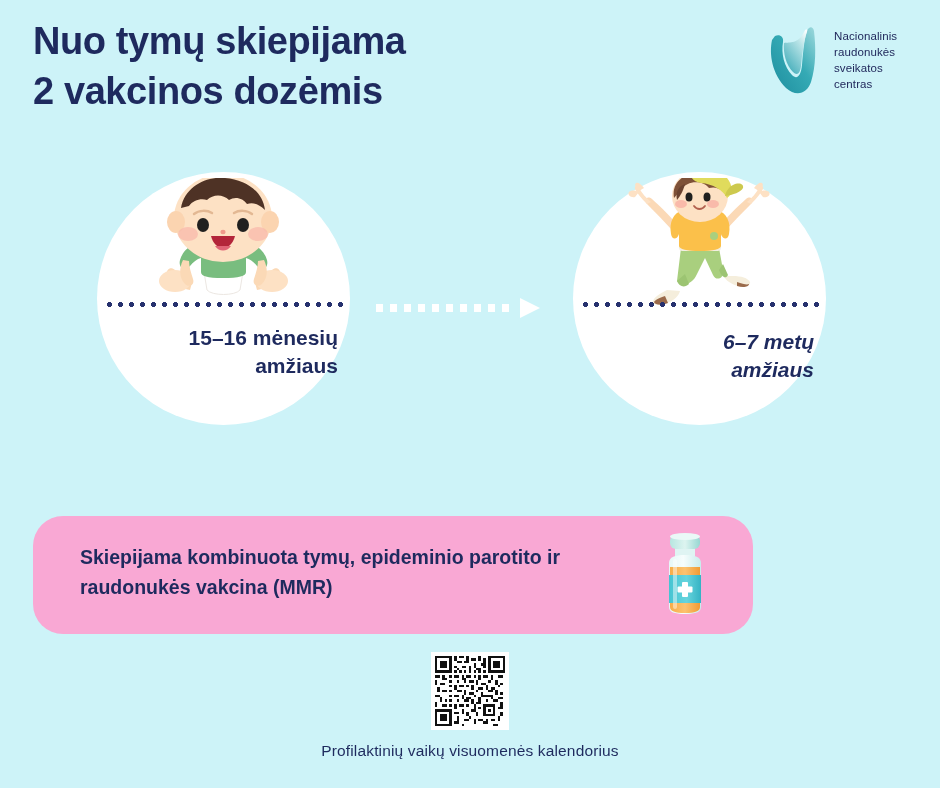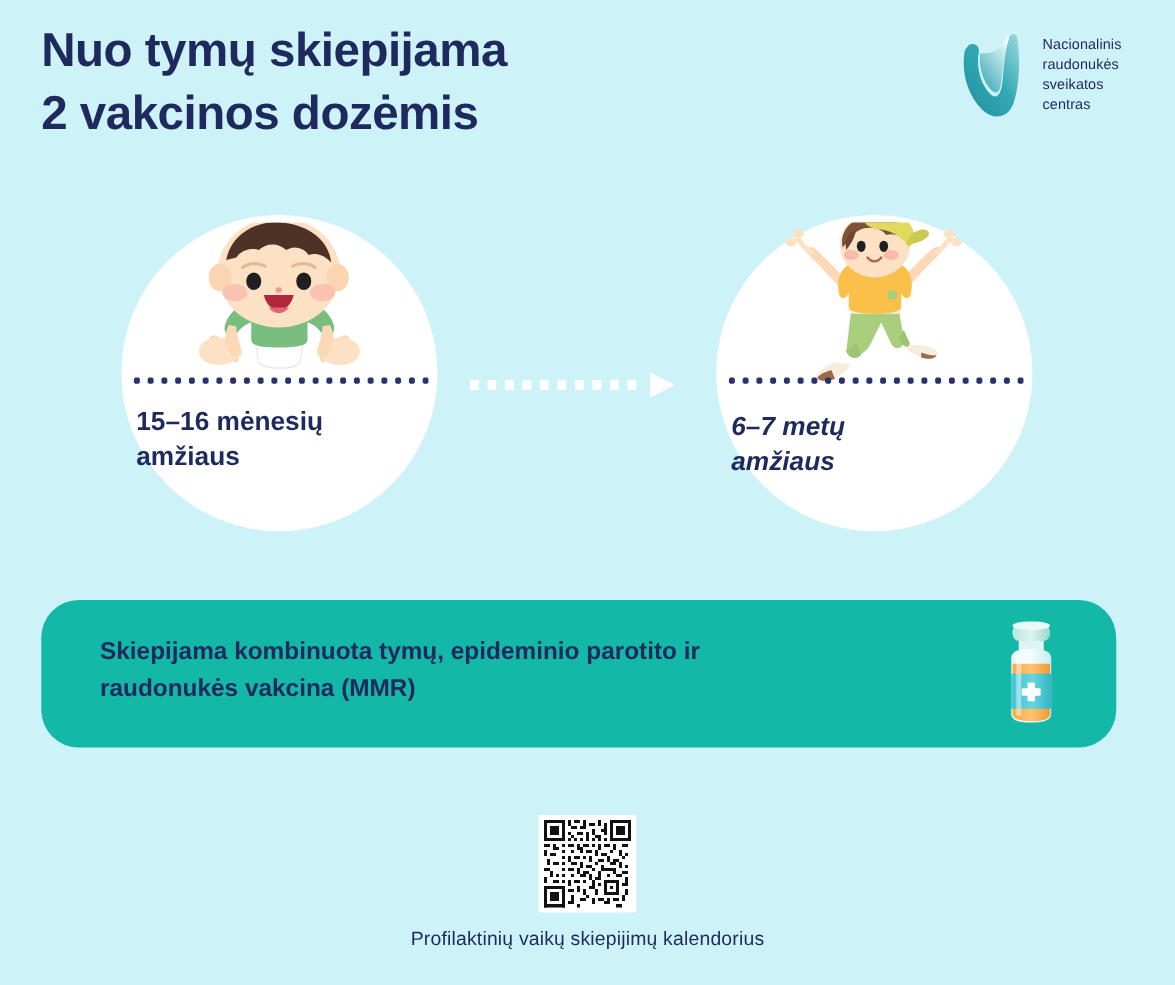--- a/index.html
+++ b/index.html
@@ -92,7 +92,7 @@
     left: 12px;
     top: 152px;
     width: 229px;
-    text-align: left;
+    text-align: right;
     font-size: 21px;
     font-weight: bold;
     line-height: 1.33;

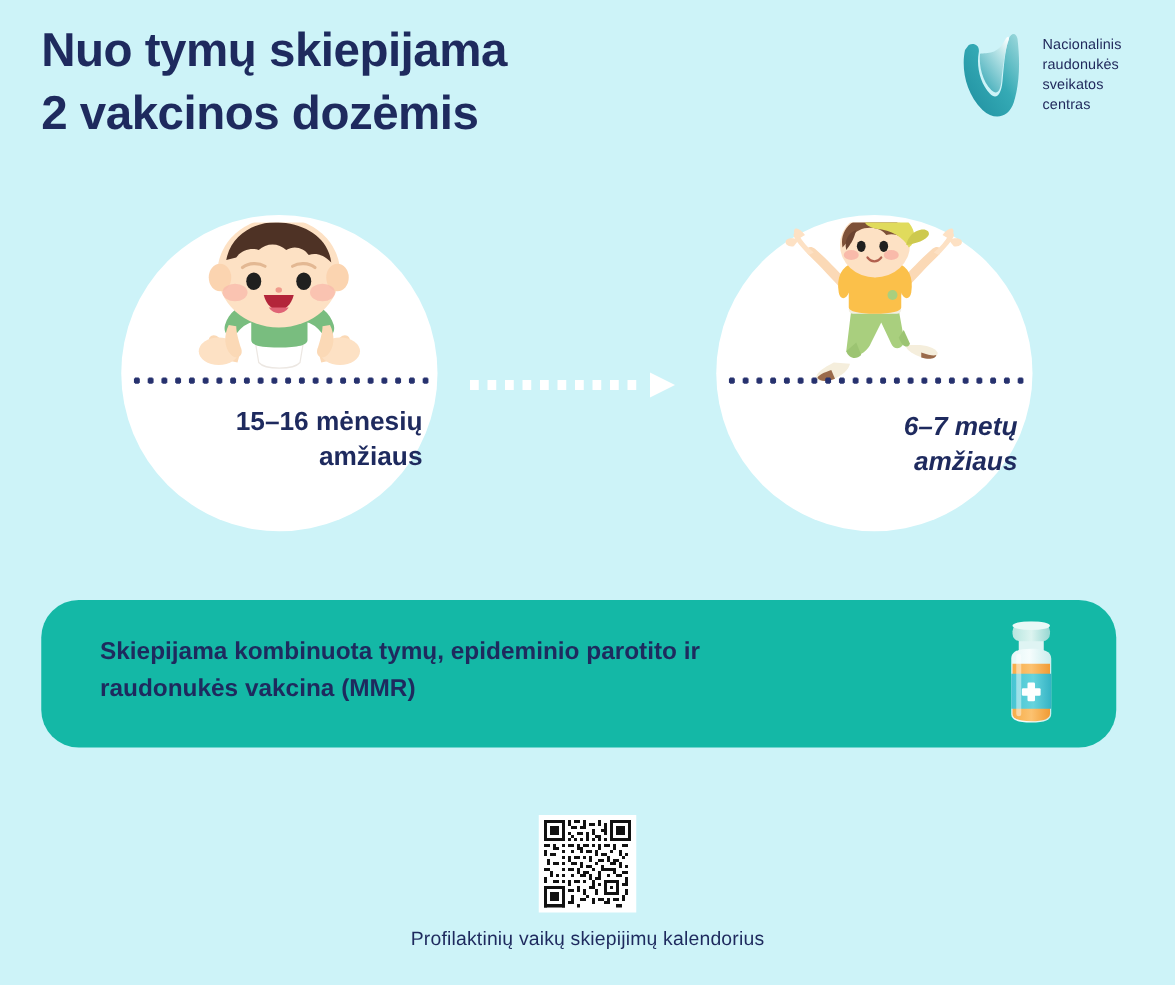--- a/index.html
+++ b/index.html
@@ -114,10 +114,10 @@
   #info-card {
     position: absolute;
     left: 33px;
-    top: 480px;
-    width: 860px;
+    top: 516px;
+    width: 720px;
     height: 118px;
-    background: #14b8a6;
+    background: #f9a8d4;
     border-radius: 30px;
   }
   #info-card-text {

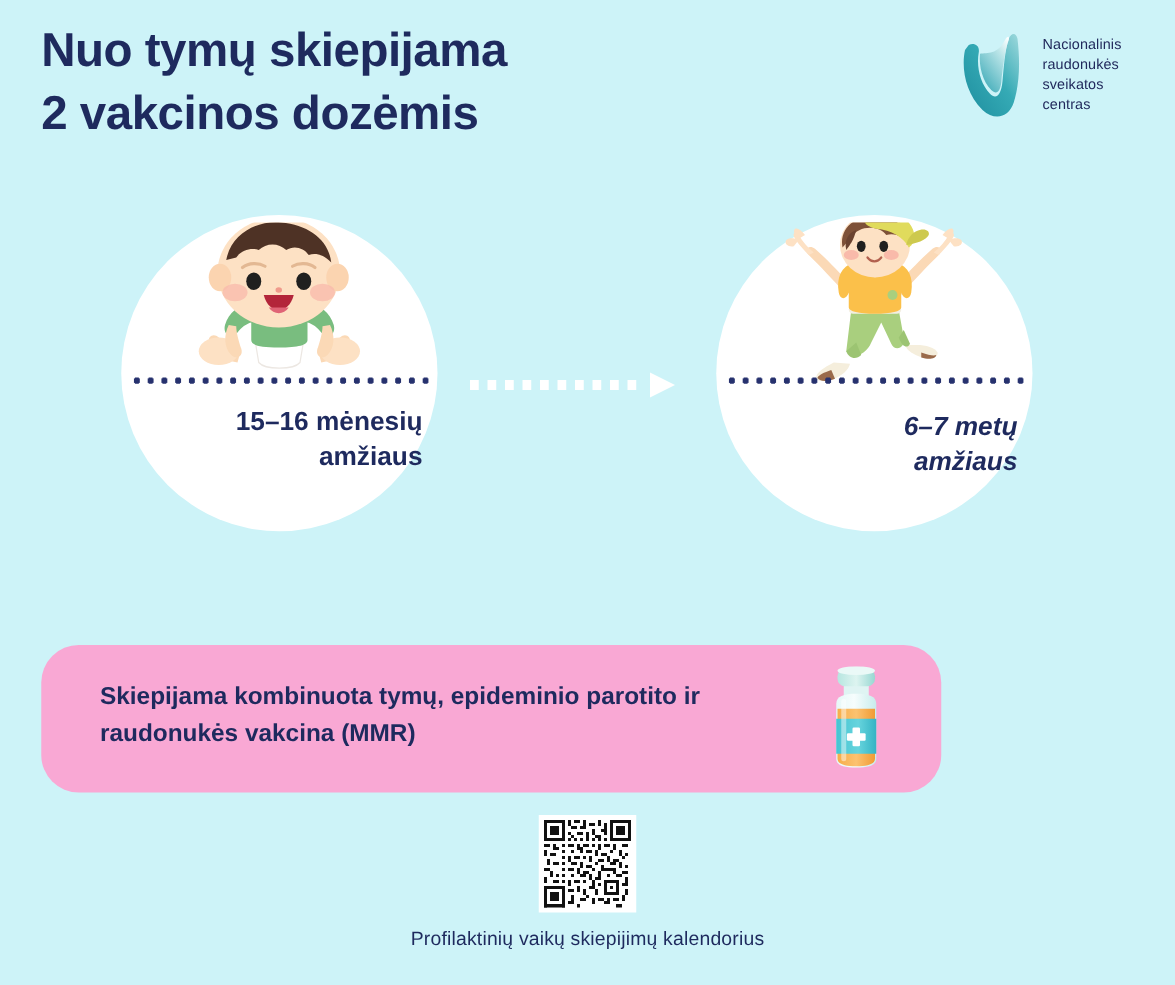--- a/index.html
+++ b/index.html
@@ -508,7 +508,7 @@
       </g>
     </svg>
   </div>
-  <div id="qr-caption">Profilaktinių vaikų skiepijimų kalendorius</div>
+  <div id="qr-caption">Profilaktinių vaikų visuomenės kalendorius</div>
 </div>
 
 </body></html>

